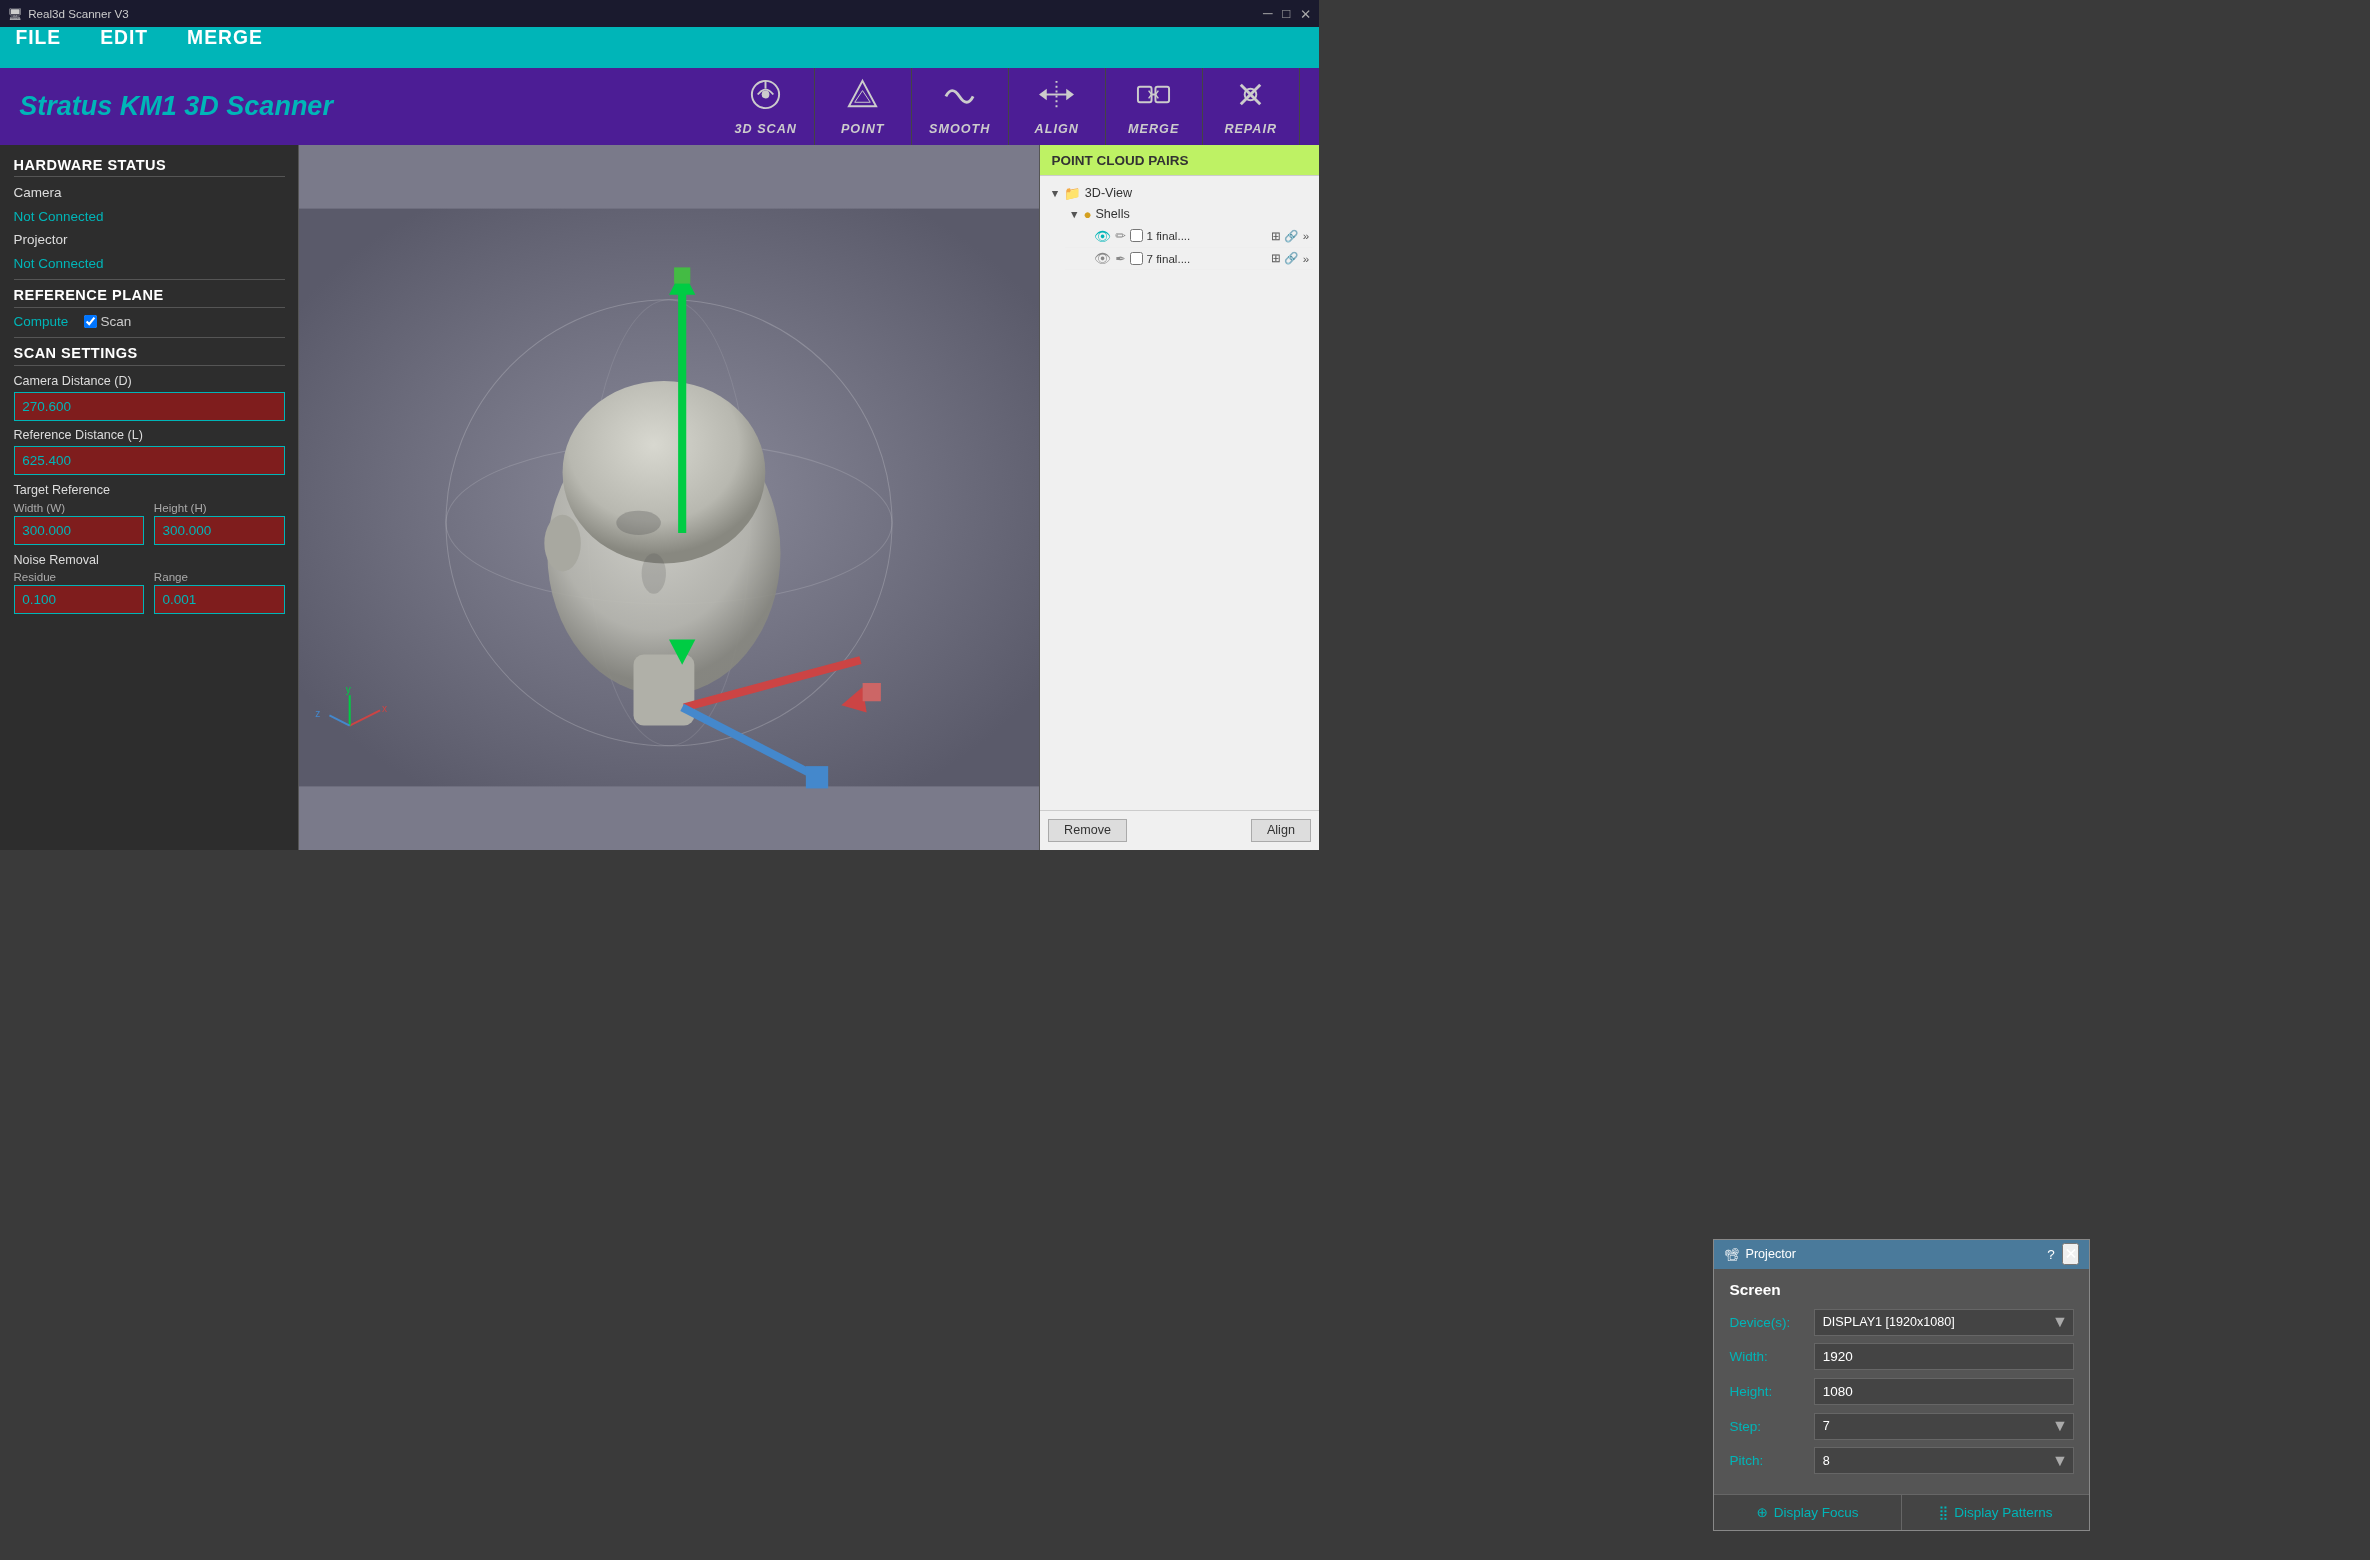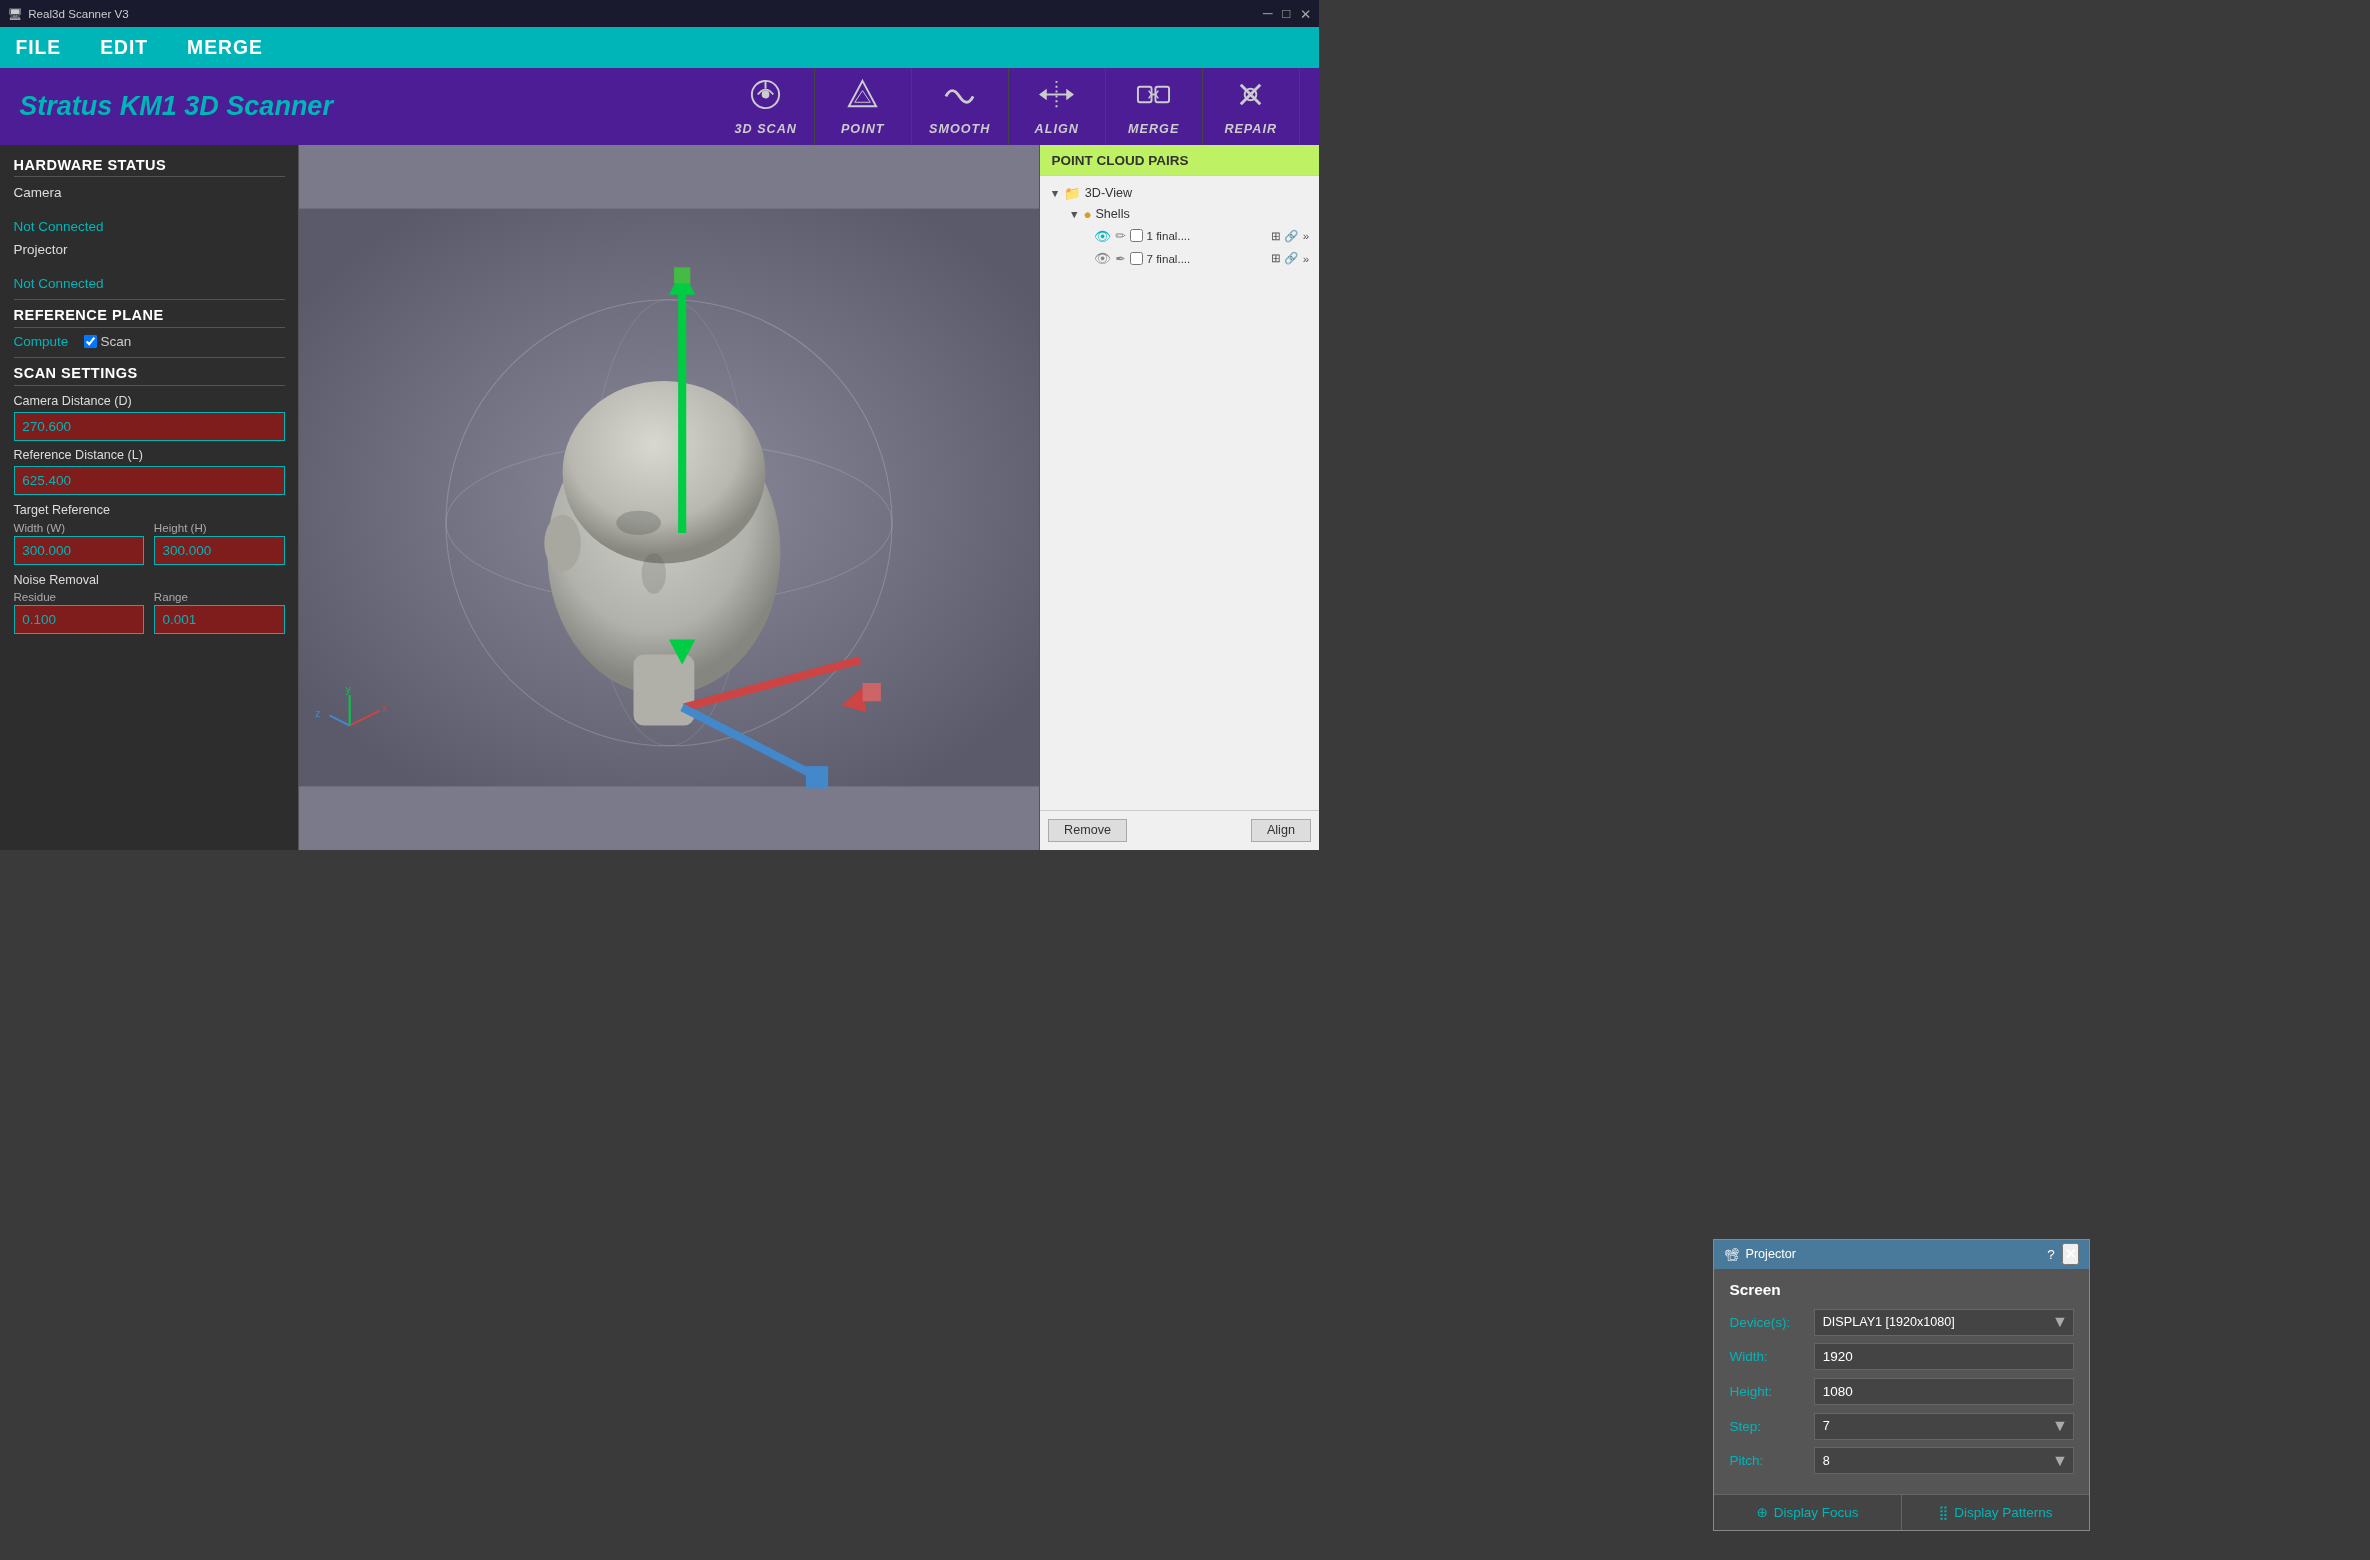--- a/index.html
+++ b/index.html
@@ -25,7 +25,6 @@
       height: 41px;
       background: #00b5b8;
       display: flex;
-      align-items: center;
       padding: 0 15.4px;
       gap: 39px;
     }

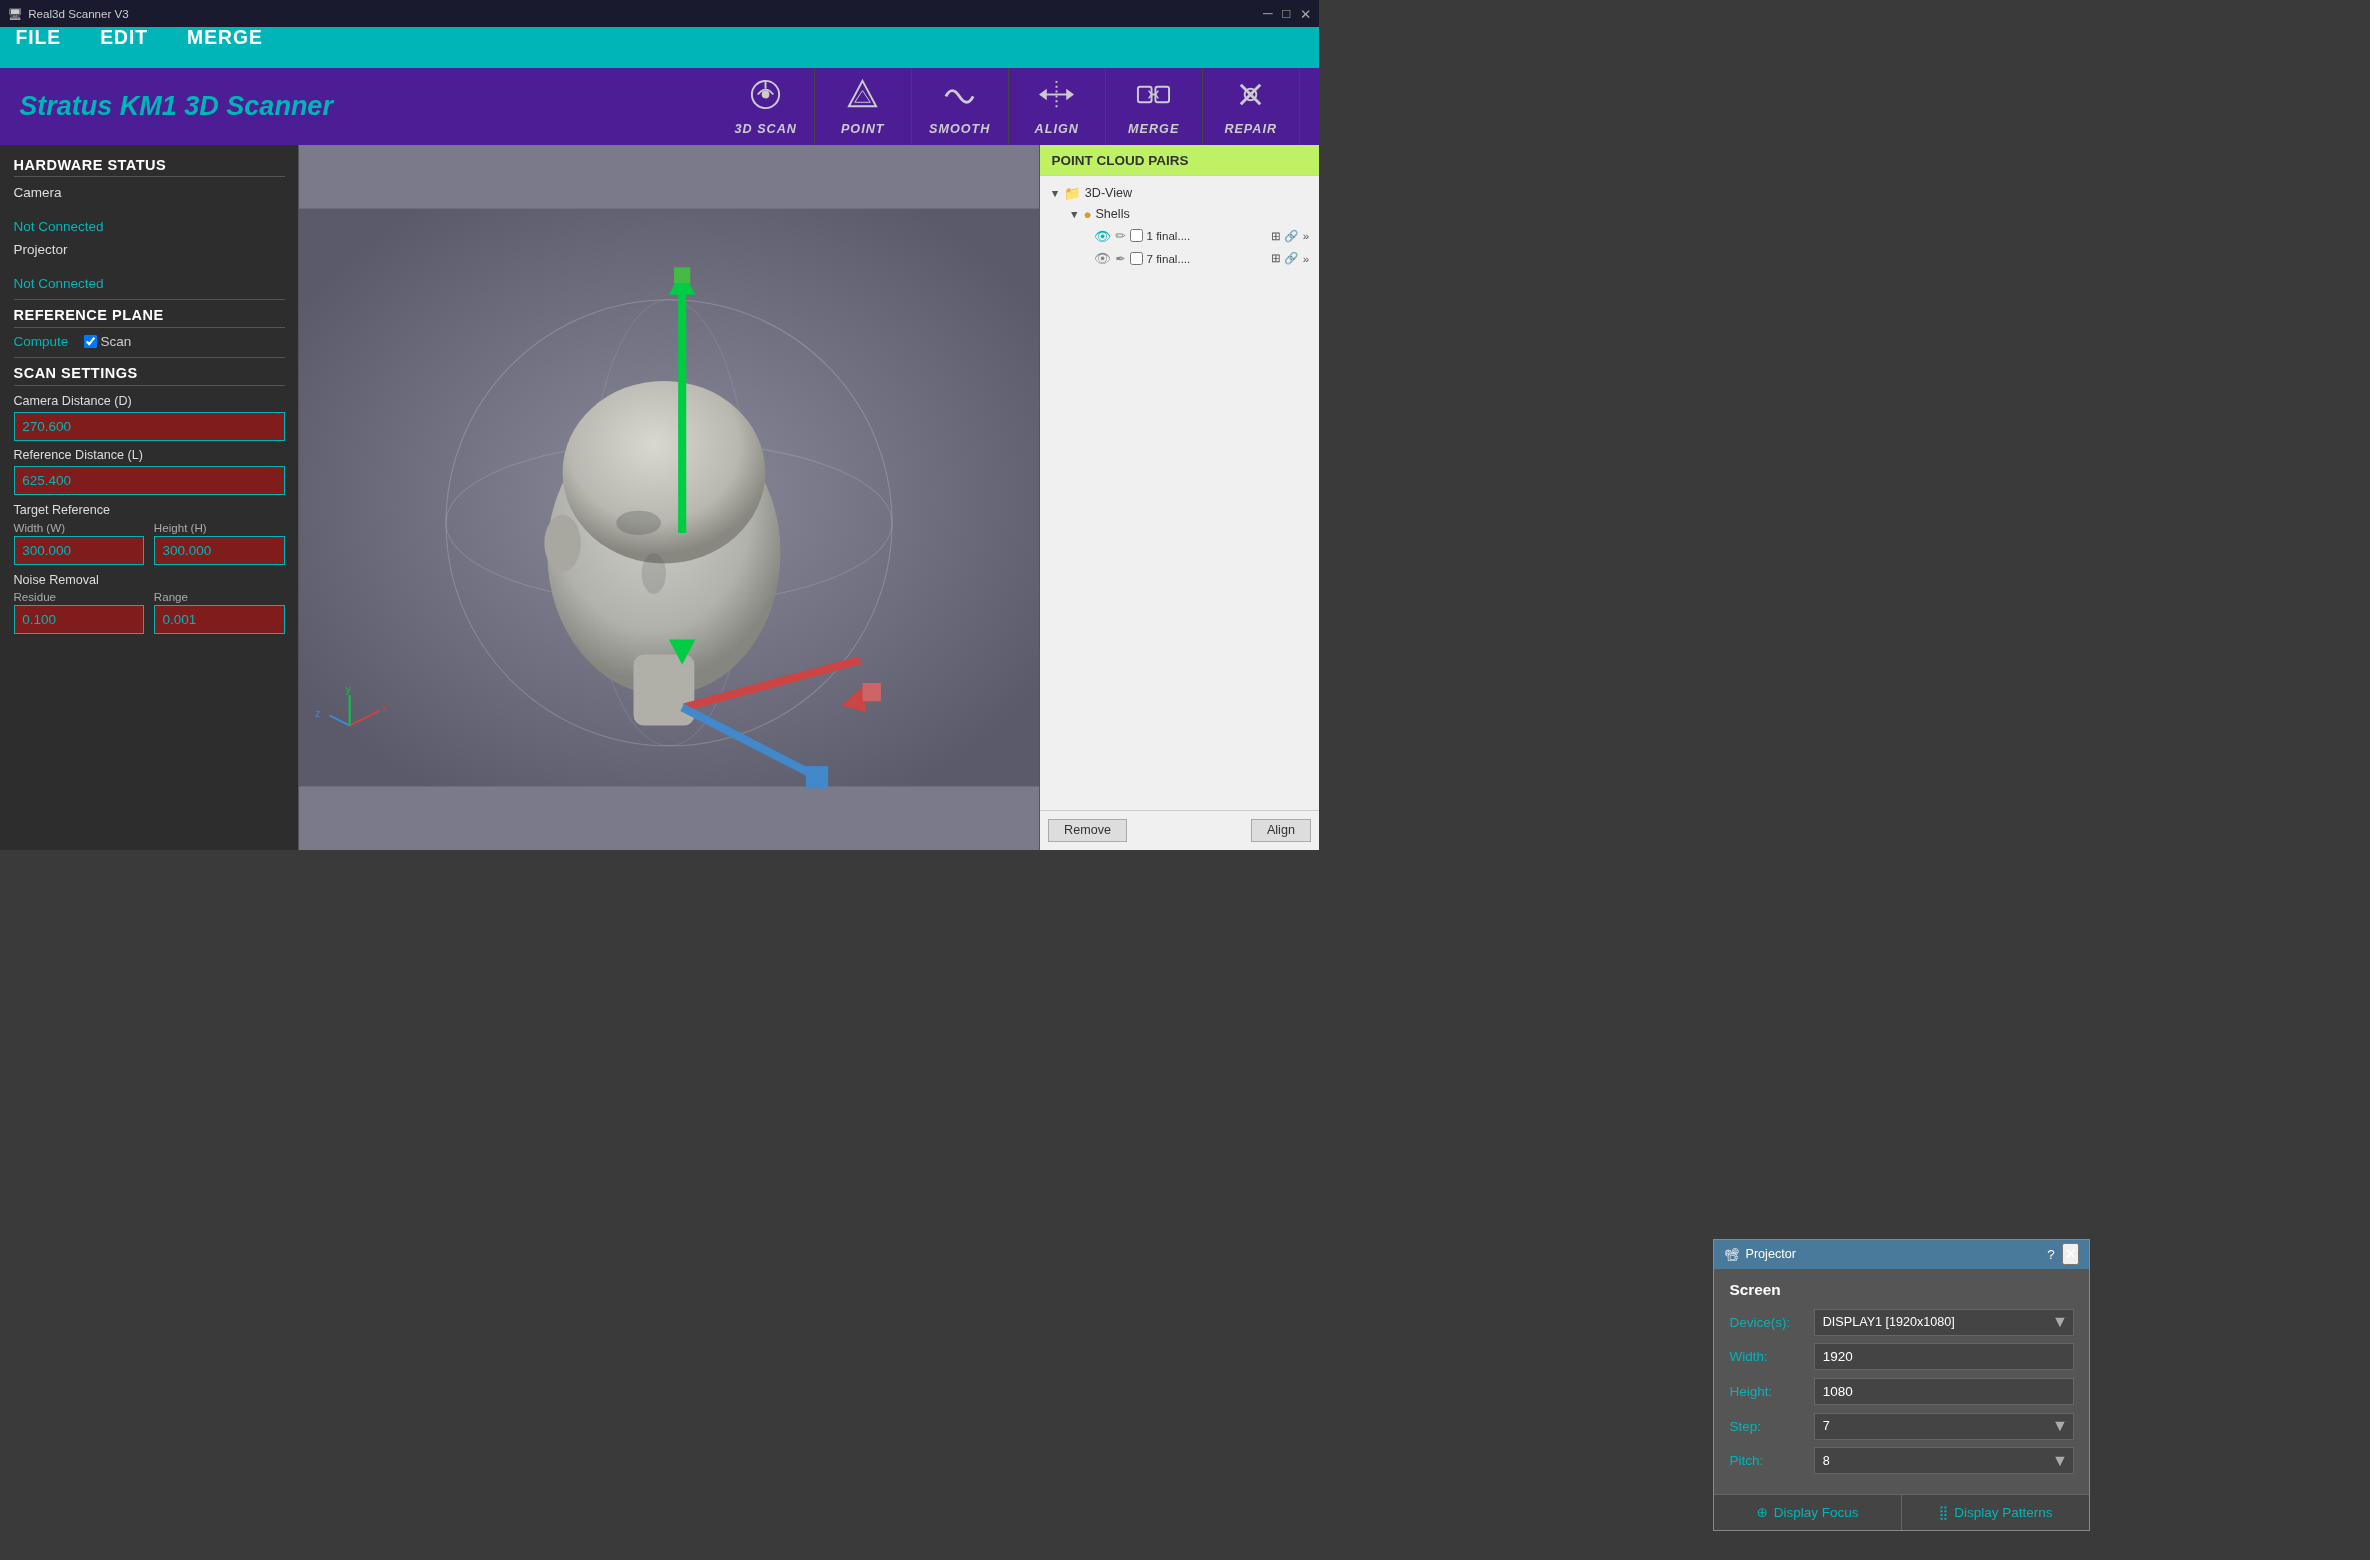--- a/index.html
+++ b/index.html
@@ -103,7 +103,7 @@
       padding-bottom: 3.9px;
     }
     .hw-label { font-size: 13.5px; color: #ddd; margin-top: 7.7px; }
-    .hw-status { font-size: 13.5px; color: #00b5b8; margin-top: 19px; margin-bottom: 3.9px; }
+    .hw-status { font-size: 13.5px; color: #00b5b8; margin-top: 9px; margin-bottom: 3.9px; }
     .divider { border-top: 1px solid #555; margin: 7.7px 0; }
     .field-label { font-size: 12.6px; color: #ddd; margin-bottom: 3.9px; margin-top: 7.7px; }
     .text-input {

